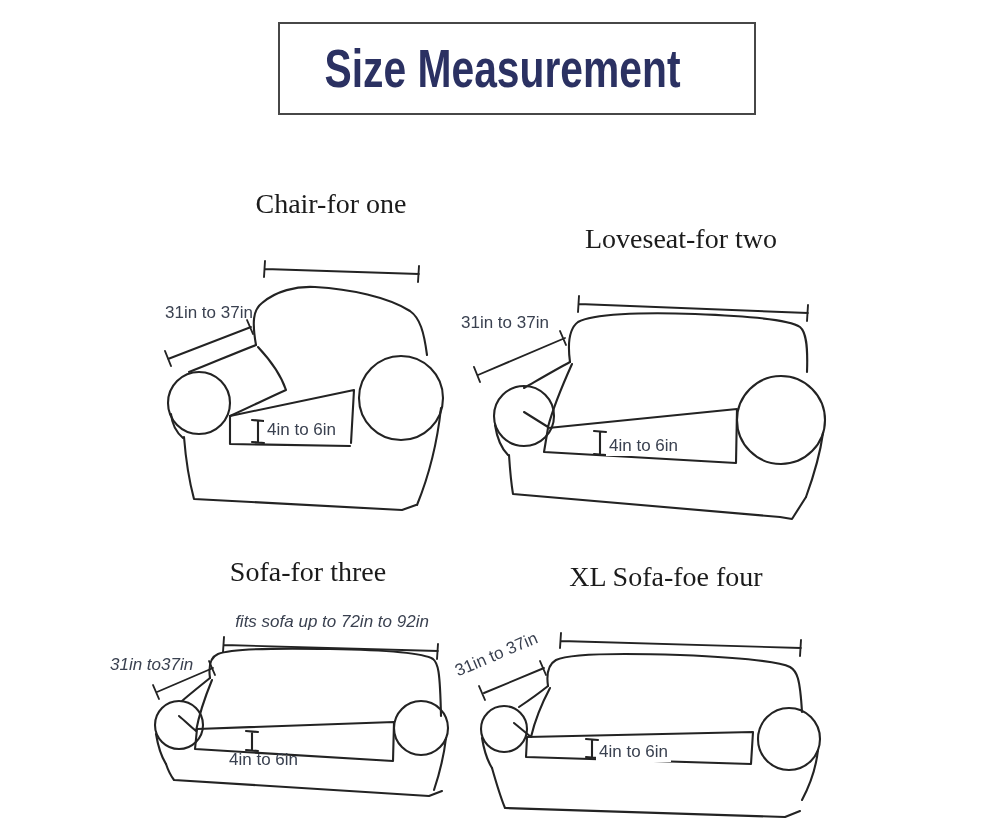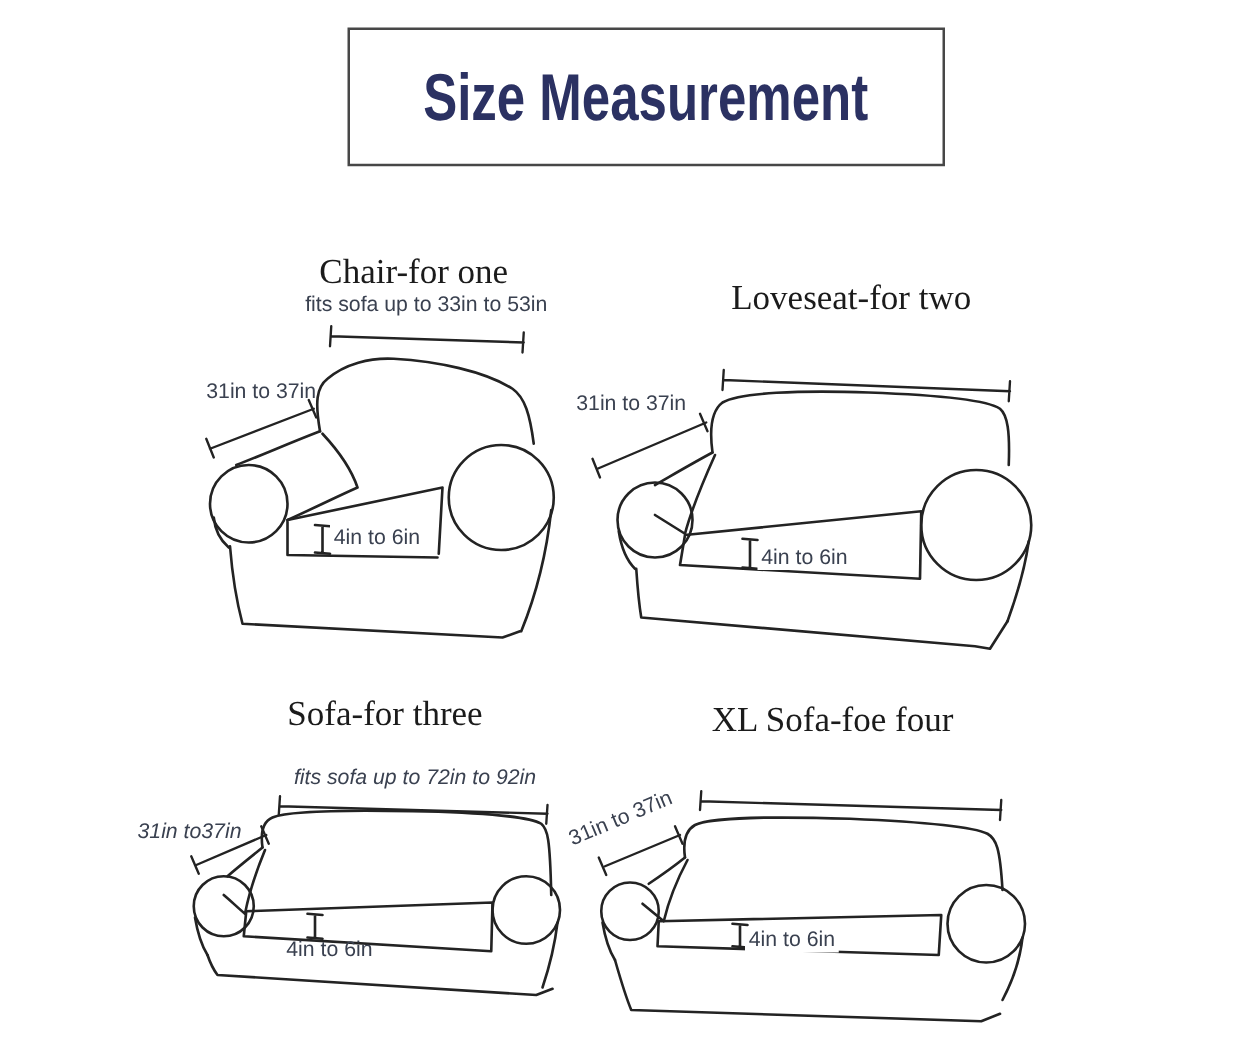--- a/index.html
+++ b/index.html
@@ -8,9 +8,9 @@
     font-family:"Liberation Sans",sans-serif;overflow:hidden;
   }
   .title-box{
-    position:absolute;left:278px;top:22px;width:478px;height:111px;
+    position:absolute;left:278px;top:22px;width:478px;height:93px;
     border:2px solid #474747;background:#ffffff;
-    display:flex;align-items:center;justify-content:center;box-sizing:border-box;
+    display:flex;align-items:center;box-sizing:border-box;
   }
   .title-text{
     color:#2b3162;font-weight:700;font-size:51px;letter-spacing:0px;

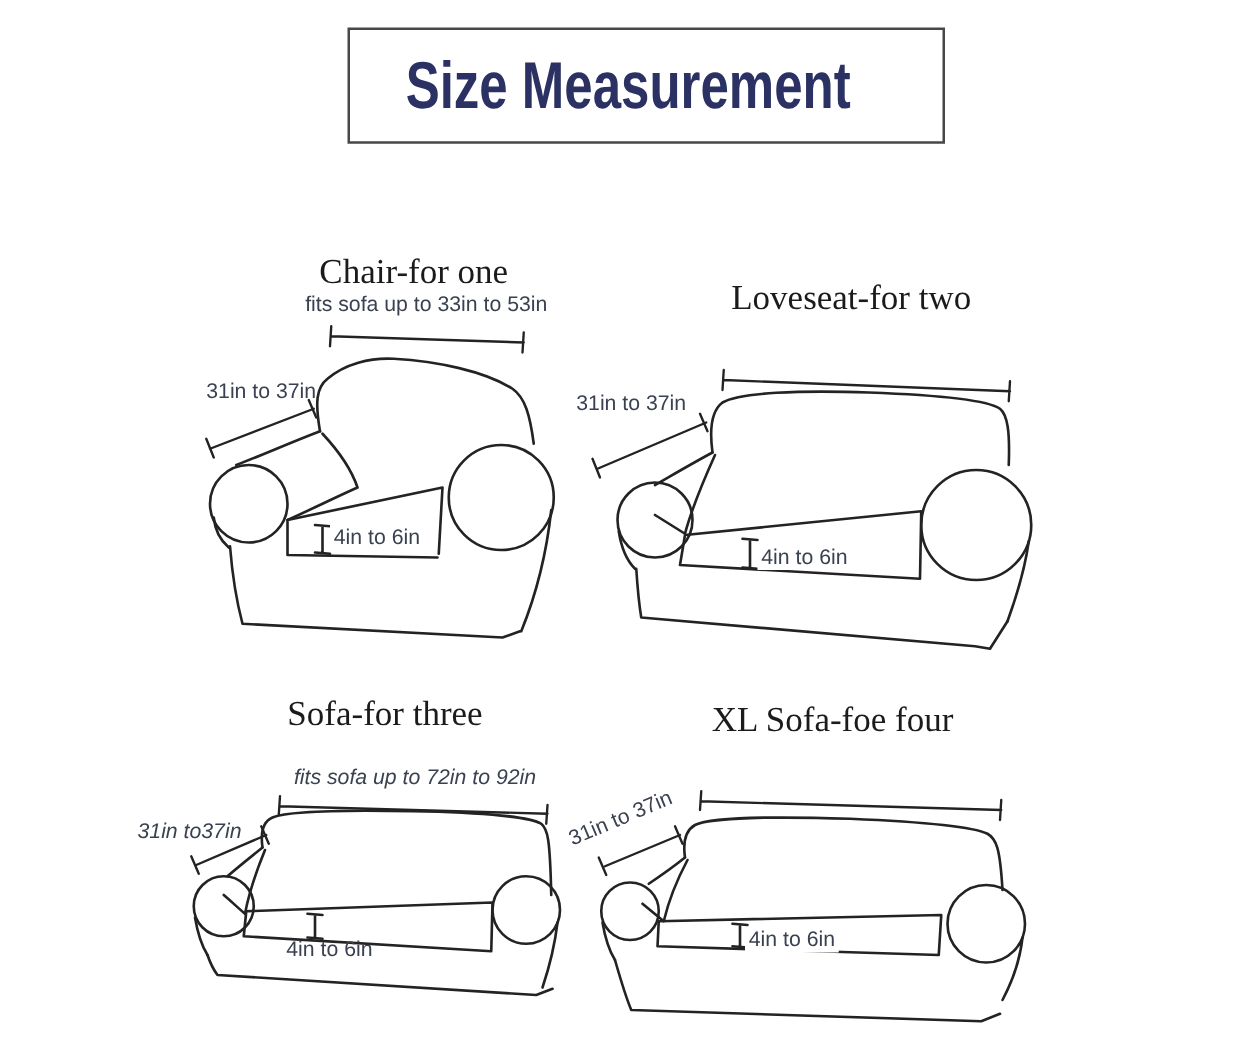--- a/index.html
+++ b/index.html
@@ -45,7 +45,7 @@
   </div>
 
   <div class="diagram" style="left:140px;top:183px;width:340px;height:362px;">
-    <span class="heading" style="left:191px;top:21px;">Chair-for one</span>
+    <span class="heading" style="left:191px;top:7px;">Chair-for one</span>
     <span class="lbl fits" style="left:201px;top:51px;">fits sofa up to 33in to 53in</span>
     <span class="lbl" style="left:25px;top:120px;">31in to 37in</span>
     <svg style="top:72px;" width="340" height="290" viewBox="140 255 340 290">

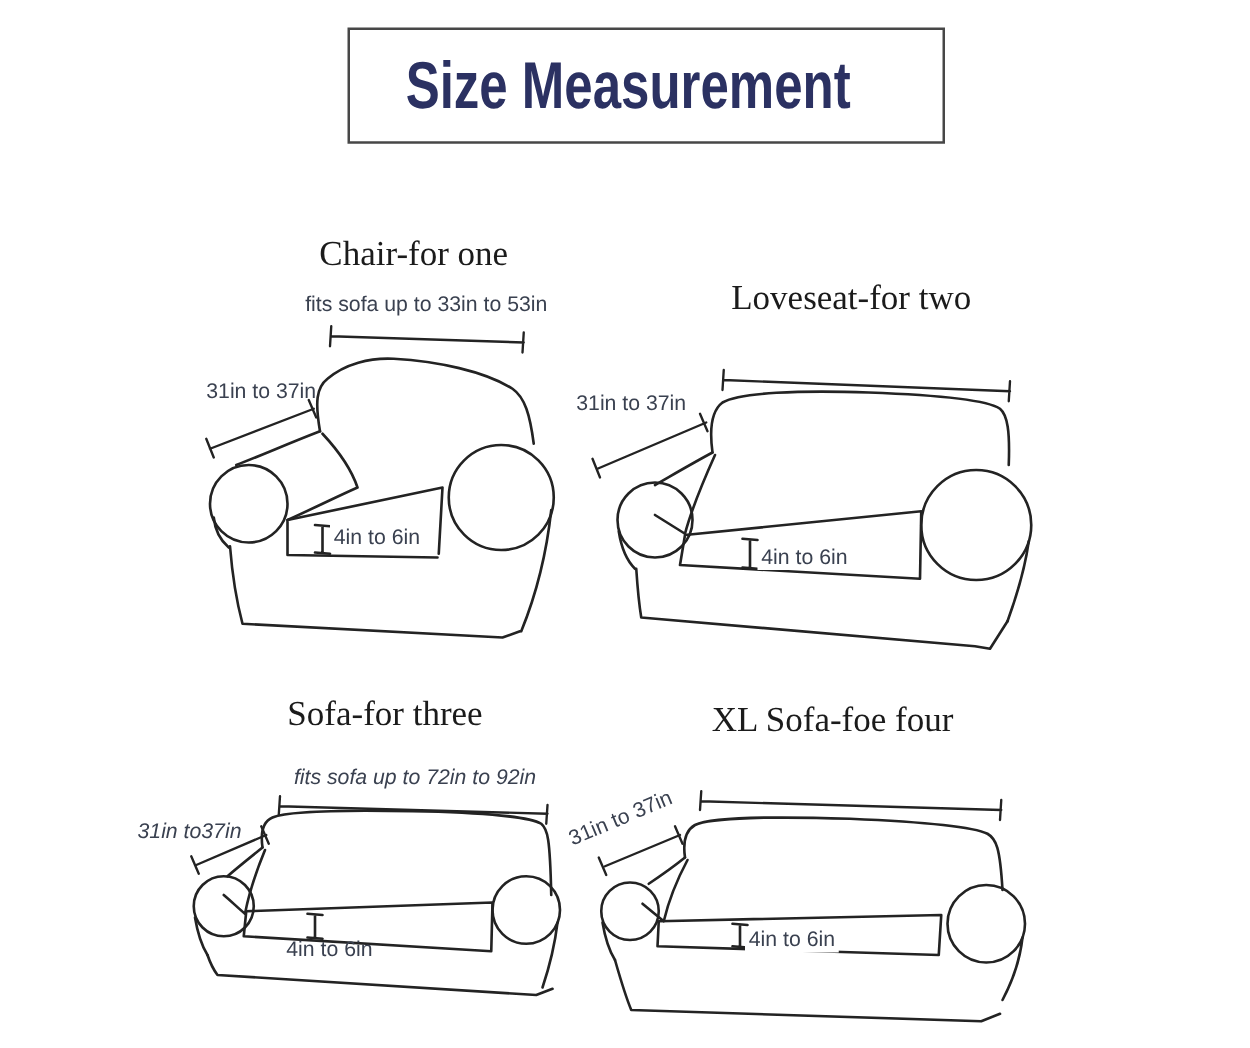--- a/index.html
+++ b/index.html
@@ -46,7 +46,6 @@
 
   <div class="diagram" style="left:140px;top:183px;width:340px;height:362px;">
     <span class="heading" style="left:191px;top:7px;">Chair-for one</span>
-    <span class="lbl fits" style="left:201px;top:51px;">fits sofa up to 33in to 53in</span>
     <span class="lbl" style="left:25px;top:120px;">31in to 37in</span>
     <svg style="top:72px;" width="340" height="290" viewBox="140 255 340 290">
       <g class="dim">

